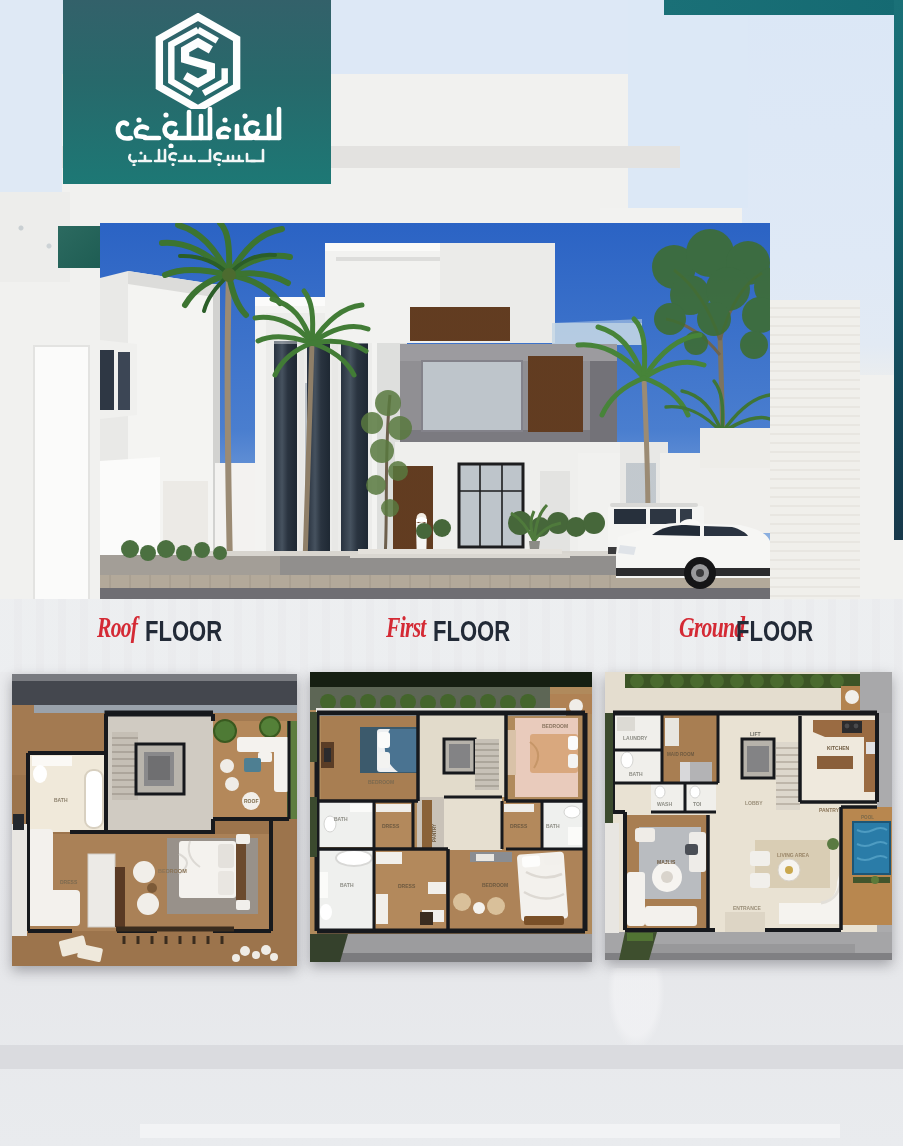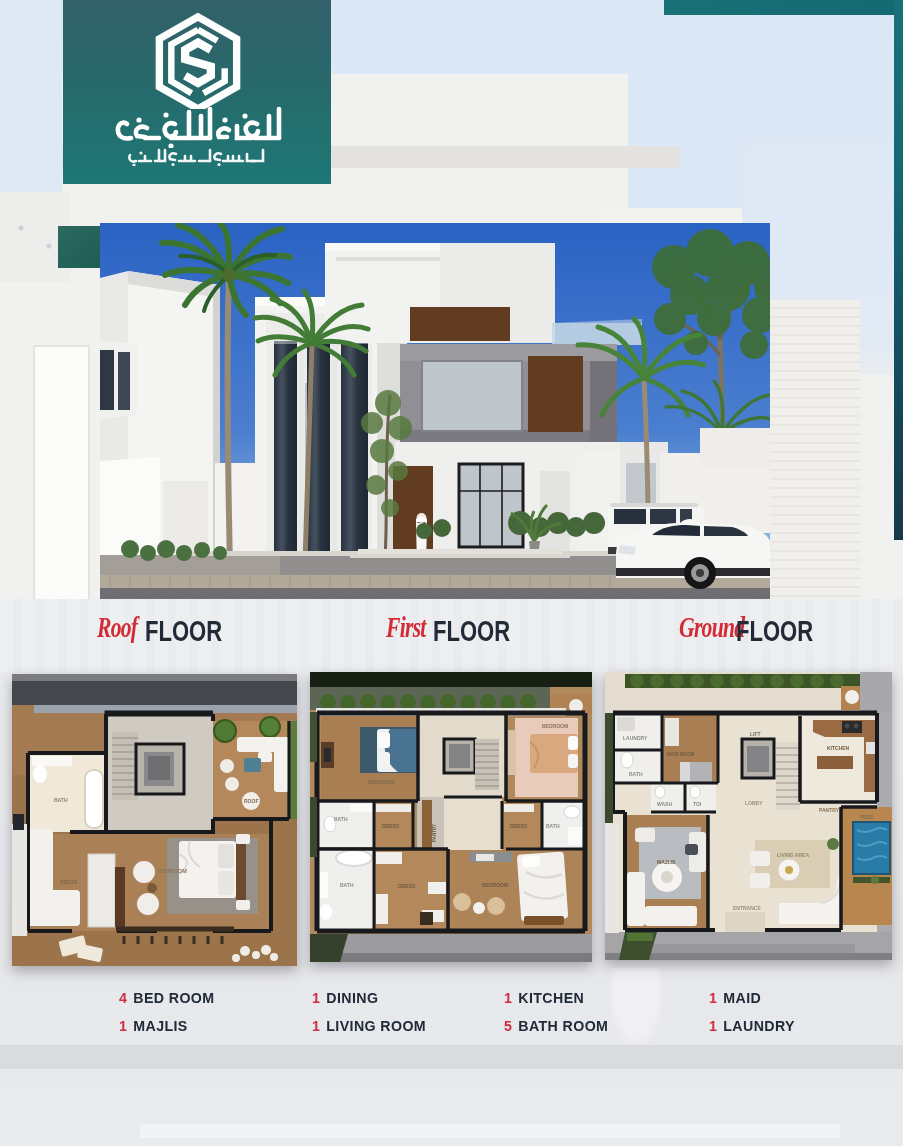--- a/index.html
+++ b/index.html
@@ -876,24 +876,6 @@
   </svg>
   </div>
 
-  <div id="lists" class="abs" style="left:0;top:980px;width:903px;height:70px;">
-
-    <div class="abs item" style="left:119px;top:10px;"><b>4</b>BED ROOM</div>
-
-    <div class="abs item" style="left:119px;top:38px;"><b>1</b>MAJLIS</div>
-
-    <div class="abs item" style="left:312px;top:10px;"><b>1</b>DINING</div>
-
-    <div class="abs item" style="left:312px;top:38px;"><b>1</b>LIVING ROOM</div>
-
-    <div class="abs item" style="left:504px;top:10px;"><b>1</b>KITCHEN</div>
-
-    <div class="abs item" style="left:504px;top:38px;"><b>5</b>BATH ROOM</div>
-
-    <div class="abs item" style="left:709px;top:10px;"><b>1</b>MAID</div>
-
-    <div class="abs item" style="left:709px;top:38px;"><b>1</b>LAUNDRY</div>
-  </div>
 
 </div>
 

